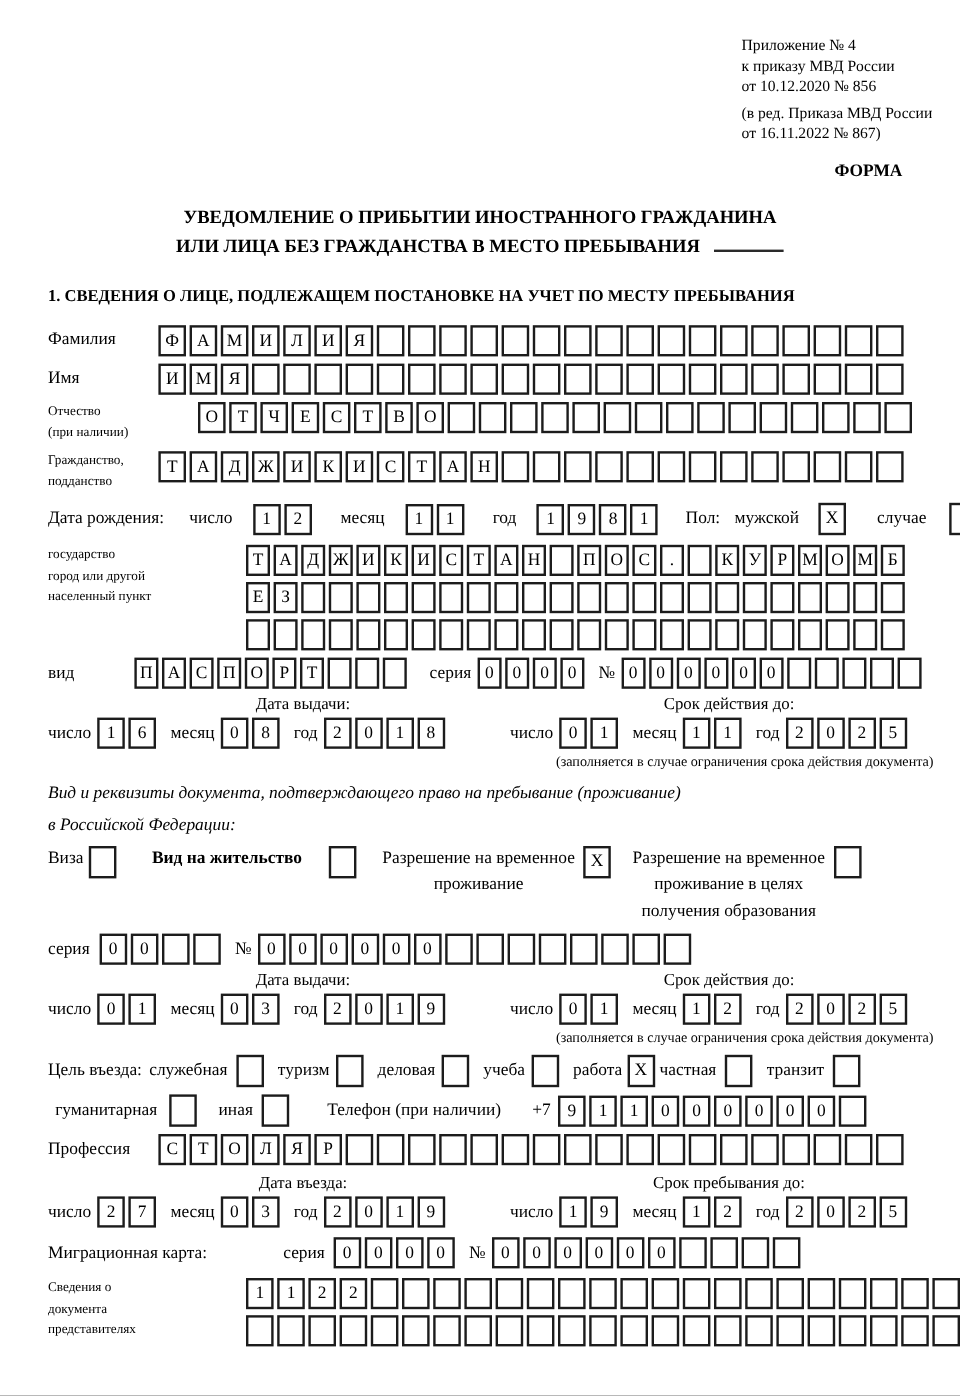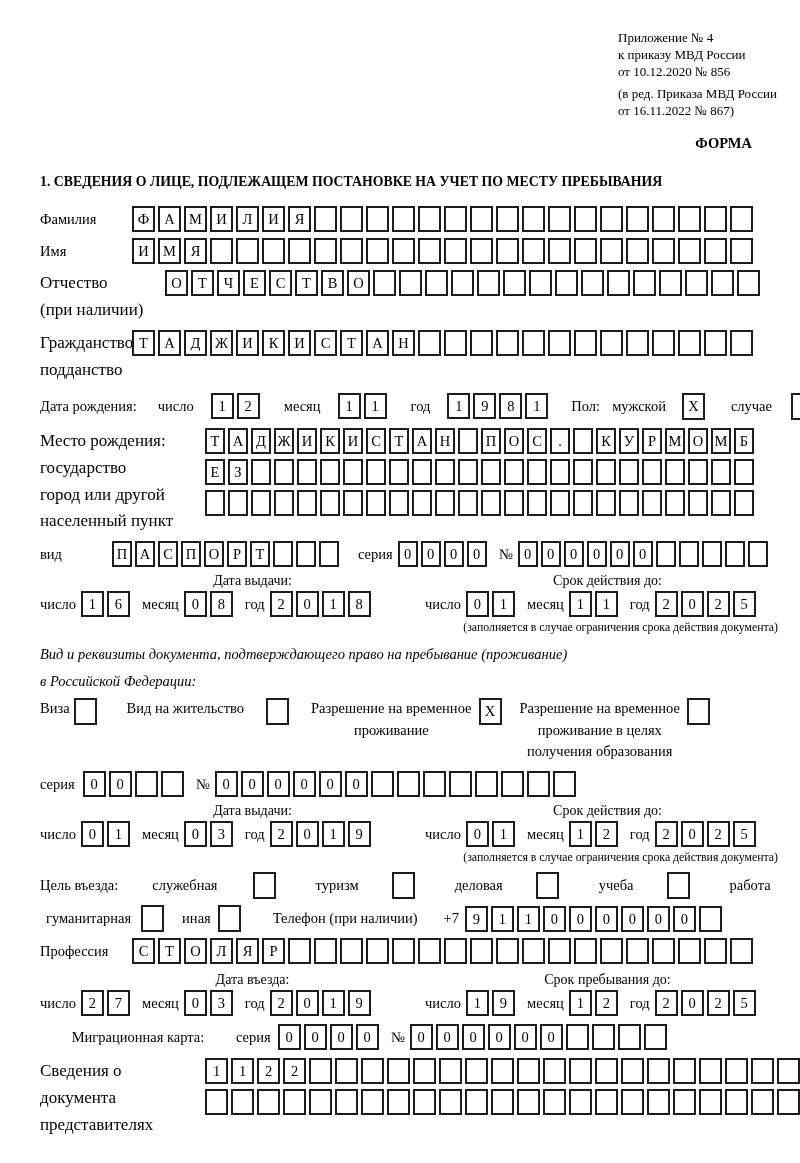--- a/index.html
+++ b/index.html
@@ -60,6 +60,10 @@
 
   <div class="forma">ФОРМА</div>
 
+  <div class="title">
+    <div>УВЕДОМЛЕНИЕ О ПРИБЫТИИ ИНОСТРАННОГО ГРАЖДАНИНА</div>
+    <div><span>ИЛИ ЛИЦА БЕЗ ГРАЖДАНСТВА В МЕСТО ПРЕБЫВАНИЯ</span><span class="title-underline"></span></div>
+  </div>
 
   <div class="sec-heading">1. СВЕДЕНИЯ О ЛИЦЕ, ПОДЛЕЖАЩЕМ ПОСТАНОВКЕ НА УЧЕТ ПО МЕСТУ ПРЕБЫВАНИЯ</div>
 

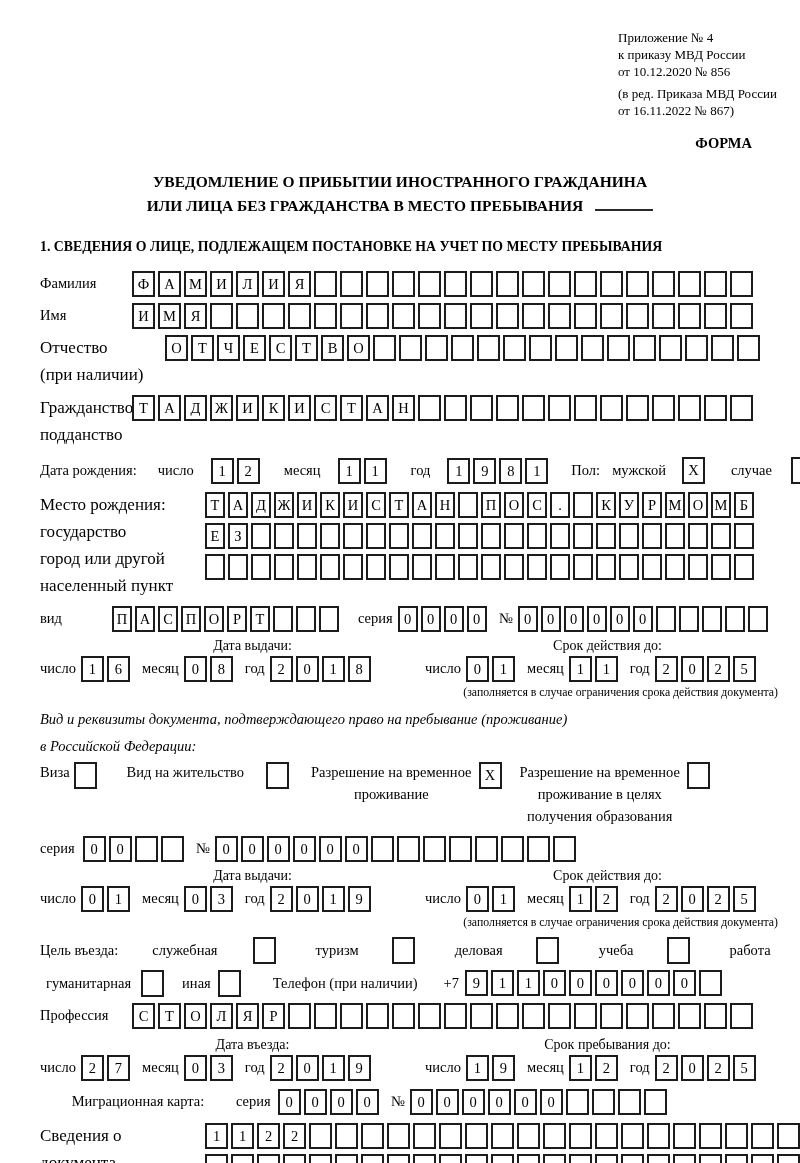--- a/index.html
+++ b/index.html
@@ -16,7 +16,7 @@
   .frow.top{align-items:flex-start;}
   .flabel{font-size:14.5px;flex:none;}
   .w90{width:92px;} .w115{width:125px;} .w95{width:92px;} .w165{width:165px;}
-  .lblock{font-size:17px;flex:none;}
+  .lblock{font-size:11px;flex:none;}
   .lblock div{line-height:1.58;}
   .cells{display:flex;flex:none;}
   .cell{width:19px;height:22px;border:2px solid #1c1c1c;margin-right:3px;text-align:center;

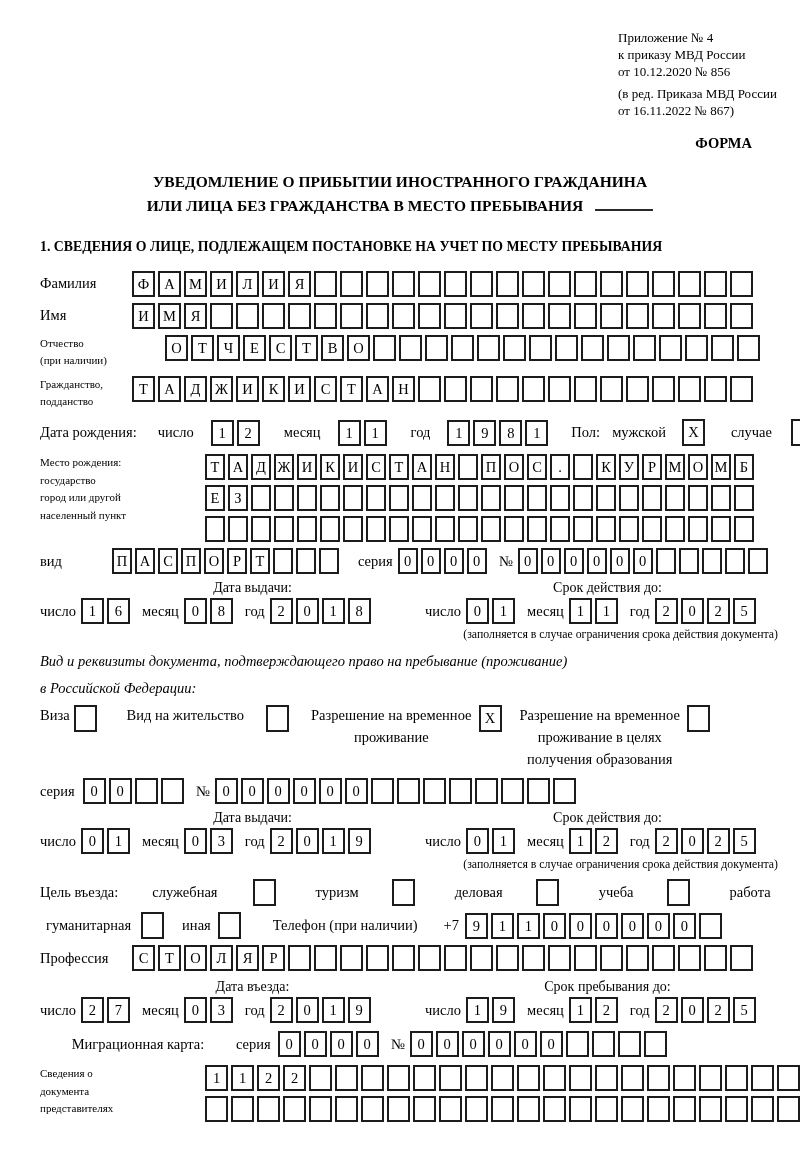--- a/index.html
+++ b/index.html
@@ -220,7 +220,6 @@
 
   <div class="frow top" style="margin-top:8px;">
     <span class="lblock w165">
-      <div>Место рождения:</div>
       <div>государство</div>
       <div>город или другой</div>
       <div>населенный пункт</div>

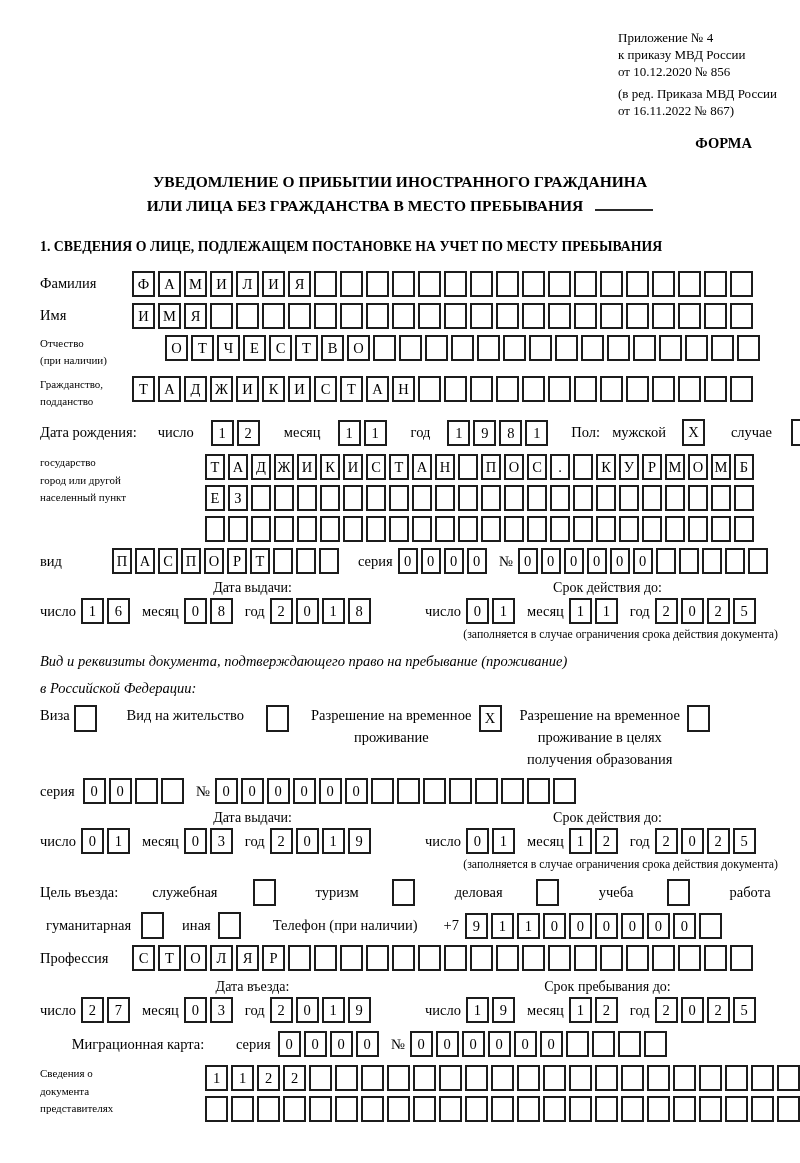--- a/index.html
+++ b/index.html
@@ -38,7 +38,7 @@
   .opt-row{display:flex;align-items:flex-start;margin-top:3px;}
   .opt{display:flex;align-items:flex-start;flex:none;}
   .opt-lines{font-size:14.5px;line-height:1.5;text-align:center;}
-  .gap30{margin-left:30px;} .gap22{margin-left:22px;} .gap18{margin-left:18px;}
+  .gap30{margin-left:30px;font-weight:bold;} .gap22{margin-left:22px;} .gap18{margin-left:18px;}
   .plab{font-size:14.5px;flex:none;margin-left:12px;}
   .plab.first{margin-left:6px;}
   .indent75{margin-left:75px;}

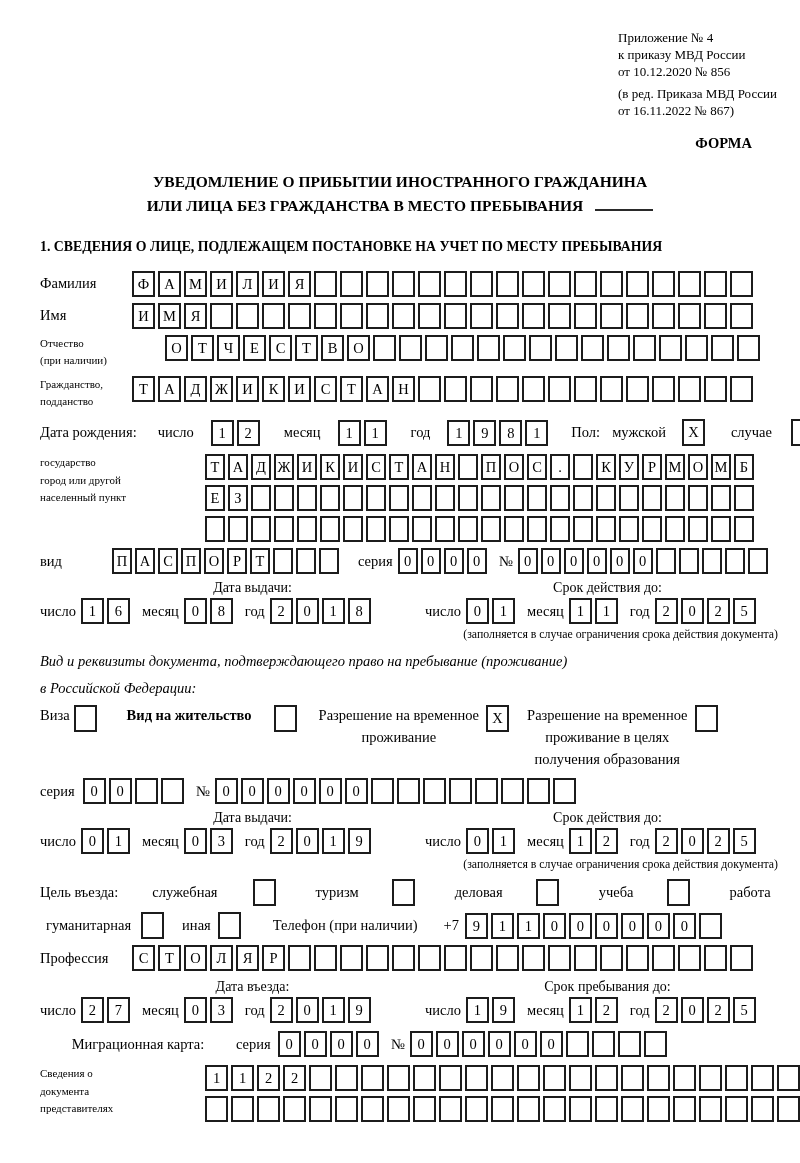--- a/index.html
+++ b/index.html
@@ -498,7 +498,7 @@
   </div>
   <div class="note">(заполняется в случае ограничения срока действия документа)</div>
 
-  <div class="frow" style="margin-top:7px;gap:28px;">
+  <div class="frow" style="margin-top:7px;">
     <span class="flabel">Цель въезда:</span>
     <span class="plab first">служебная</span>
     <span class="cbx">&nbsp;</span>

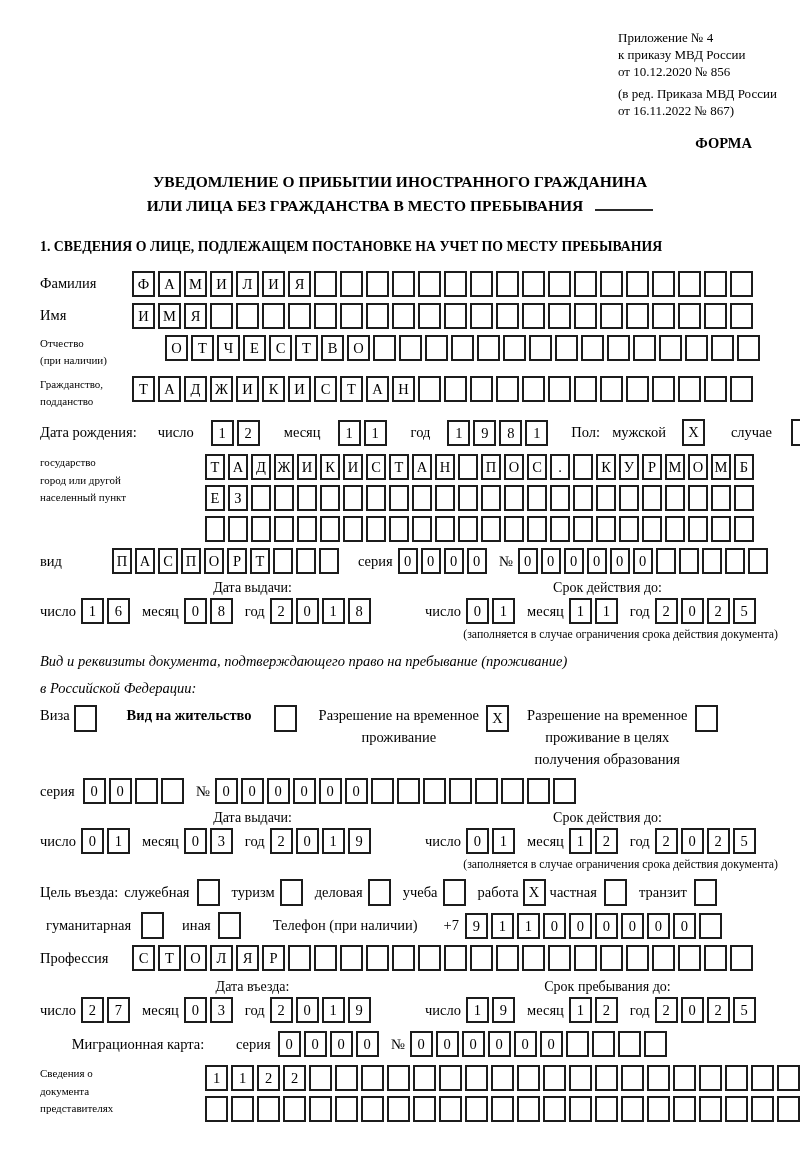--- a/index.html
+++ b/index.html
@@ -615,7 +615,7 @@
   </div>
 
   <div class="frow" style="margin-top:8px;">
-    <span class="flabel" style="width:196px;text-align:center;">Миграционная карта:</span>
+    <span class="flabel" style="width:196px;">Миграционная карта:</span>
     <span class="dlab first" style="margin-right:7px;">серия</span>
     <span class="cells">
         <span class="cell">0</span>

